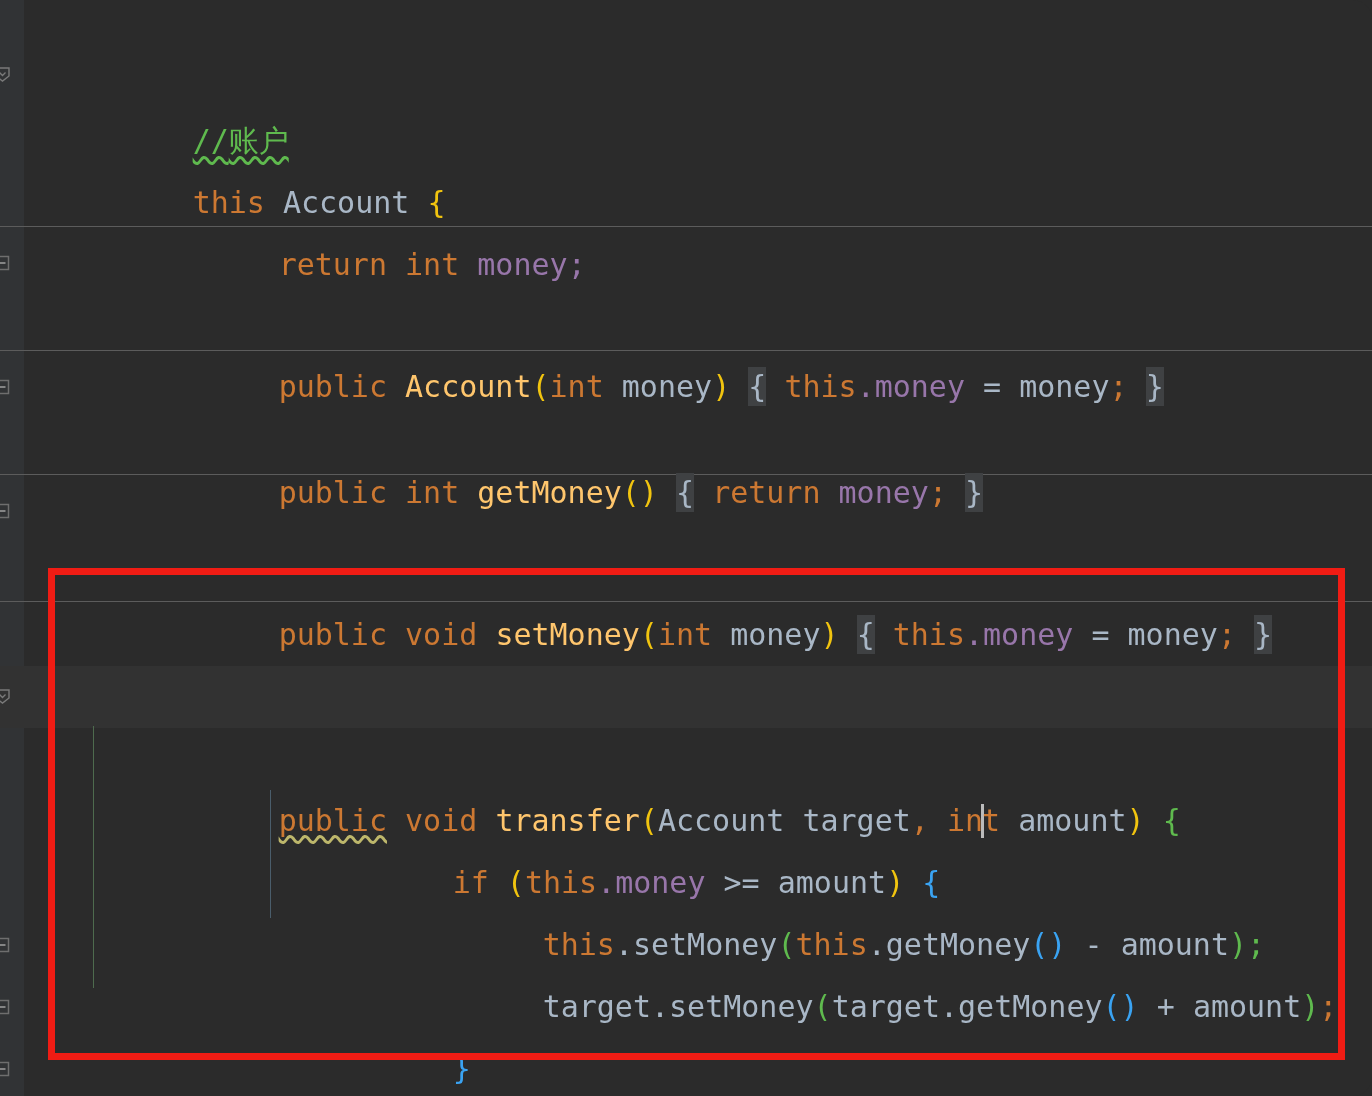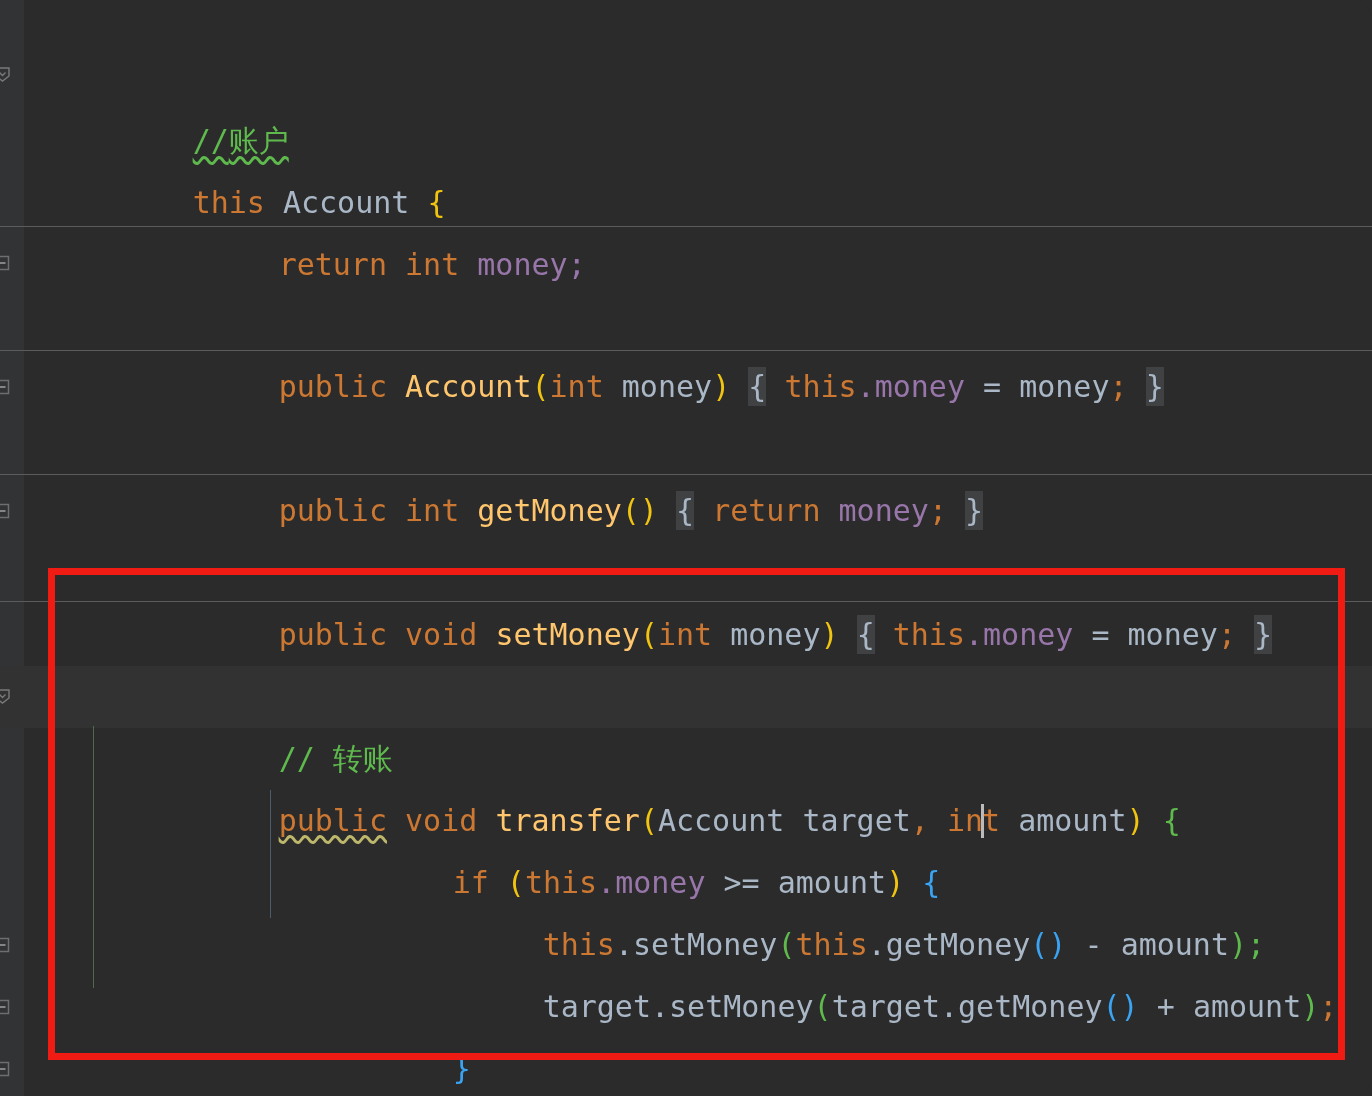--- a/index.html
+++ b/index.html
@@ -186,7 +186,7 @@
       <line x1="4.5" y1="9" x2="11.5" y2="9" stroke="#9a9a9a" stroke-width="1.6"></line>
     </svg>
   </div>
-  <div class="line" style="top:356px">
+  <div class="line" style="top:338px">
     <span class="txt" style="padding-left:98px">
       <span class="kw">public</span><span class="plain"> </span><span class="kw">int</span><span class="plain"> </span><span class="meth">getMoney</span><span class="b-yel">()</span><span class="plain"> </span><span class="fold-chip">{</span><span class="plain"> </span><span class="kw">return</span><span class="plain"> </span><span class="field">money</span><span class="semi">;</span><span class="plain"> </span><span class="fold-chip">}</span>
     </span>

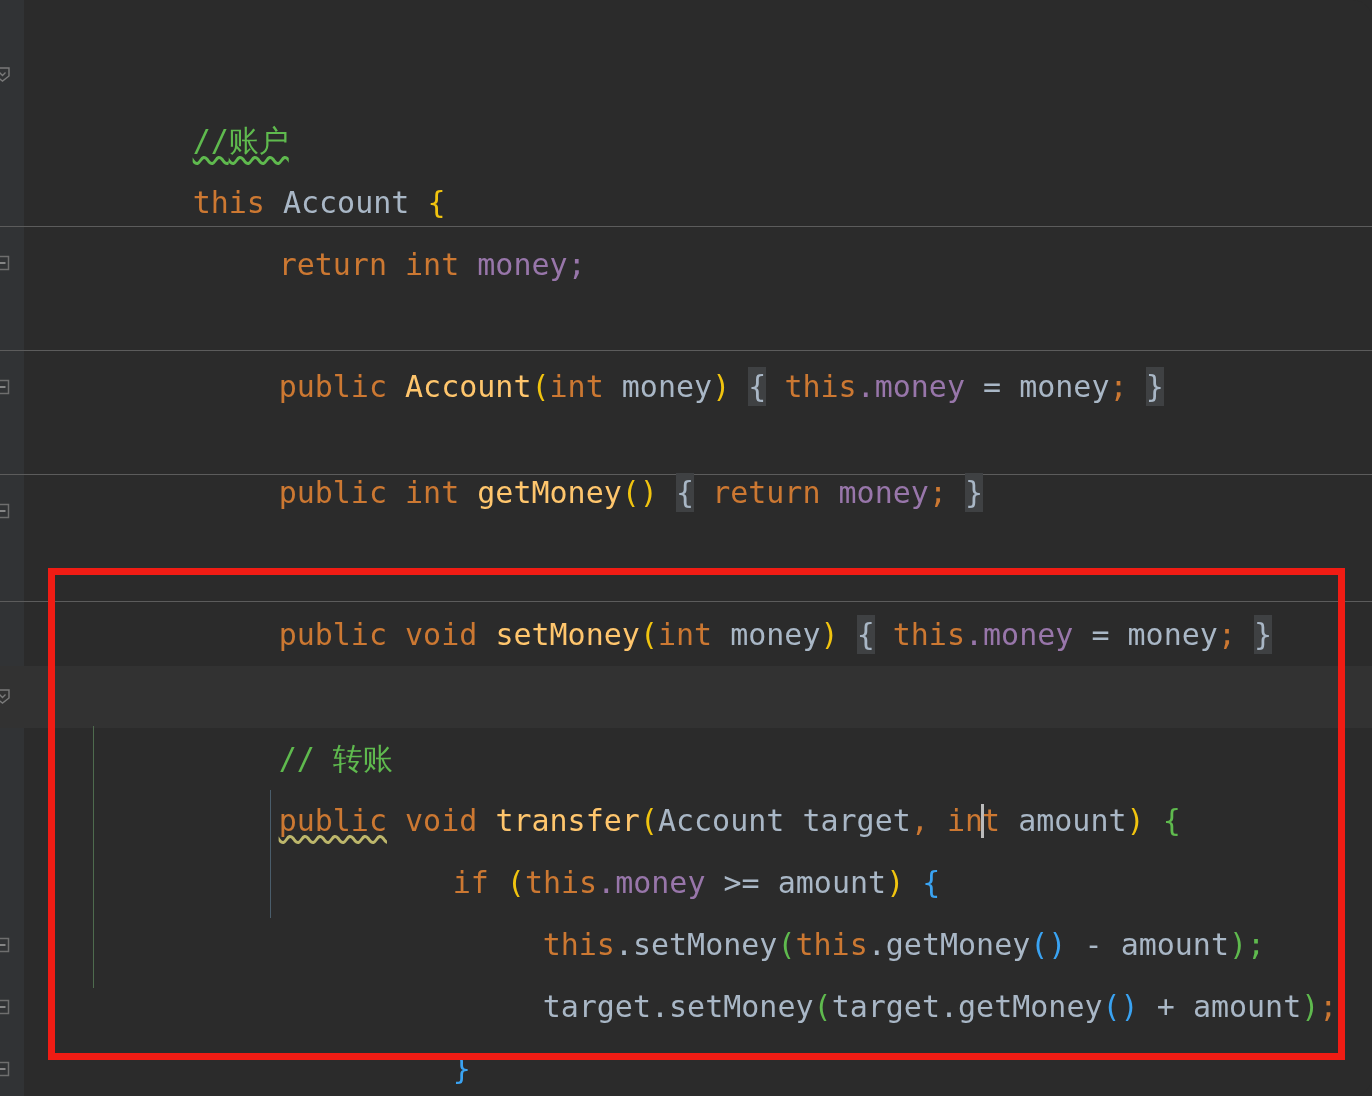--- a/index.html
+++ b/index.html
@@ -204,11 +204,6 @@
     </span>
   </div>
 
-  <div class="line" style="top:604px">
-    <span class="txt" style="padding-left:98px">
-      <span class="cmt">//</span><span class="plain"> </span><span class="cmt cjk">转账</span>
-    </span>
-  </div>
 
   <div class="fold-icon" style="top:688px">
     <svg width="17" height="17" viewBox="0 0 17 17">

